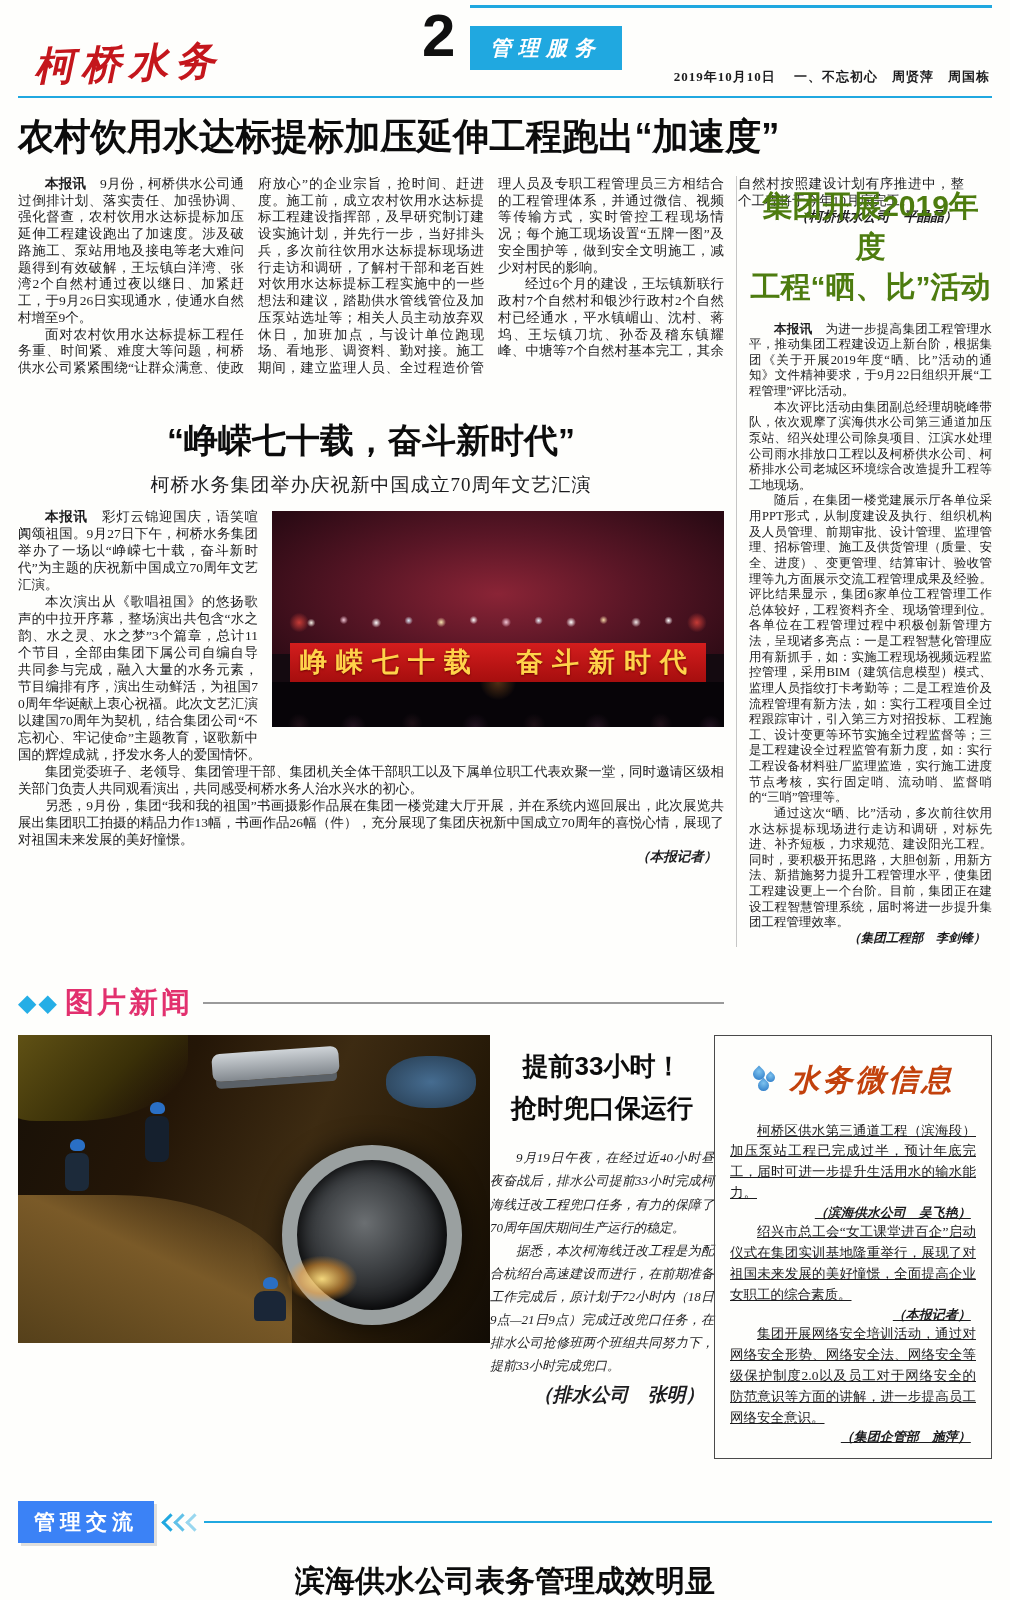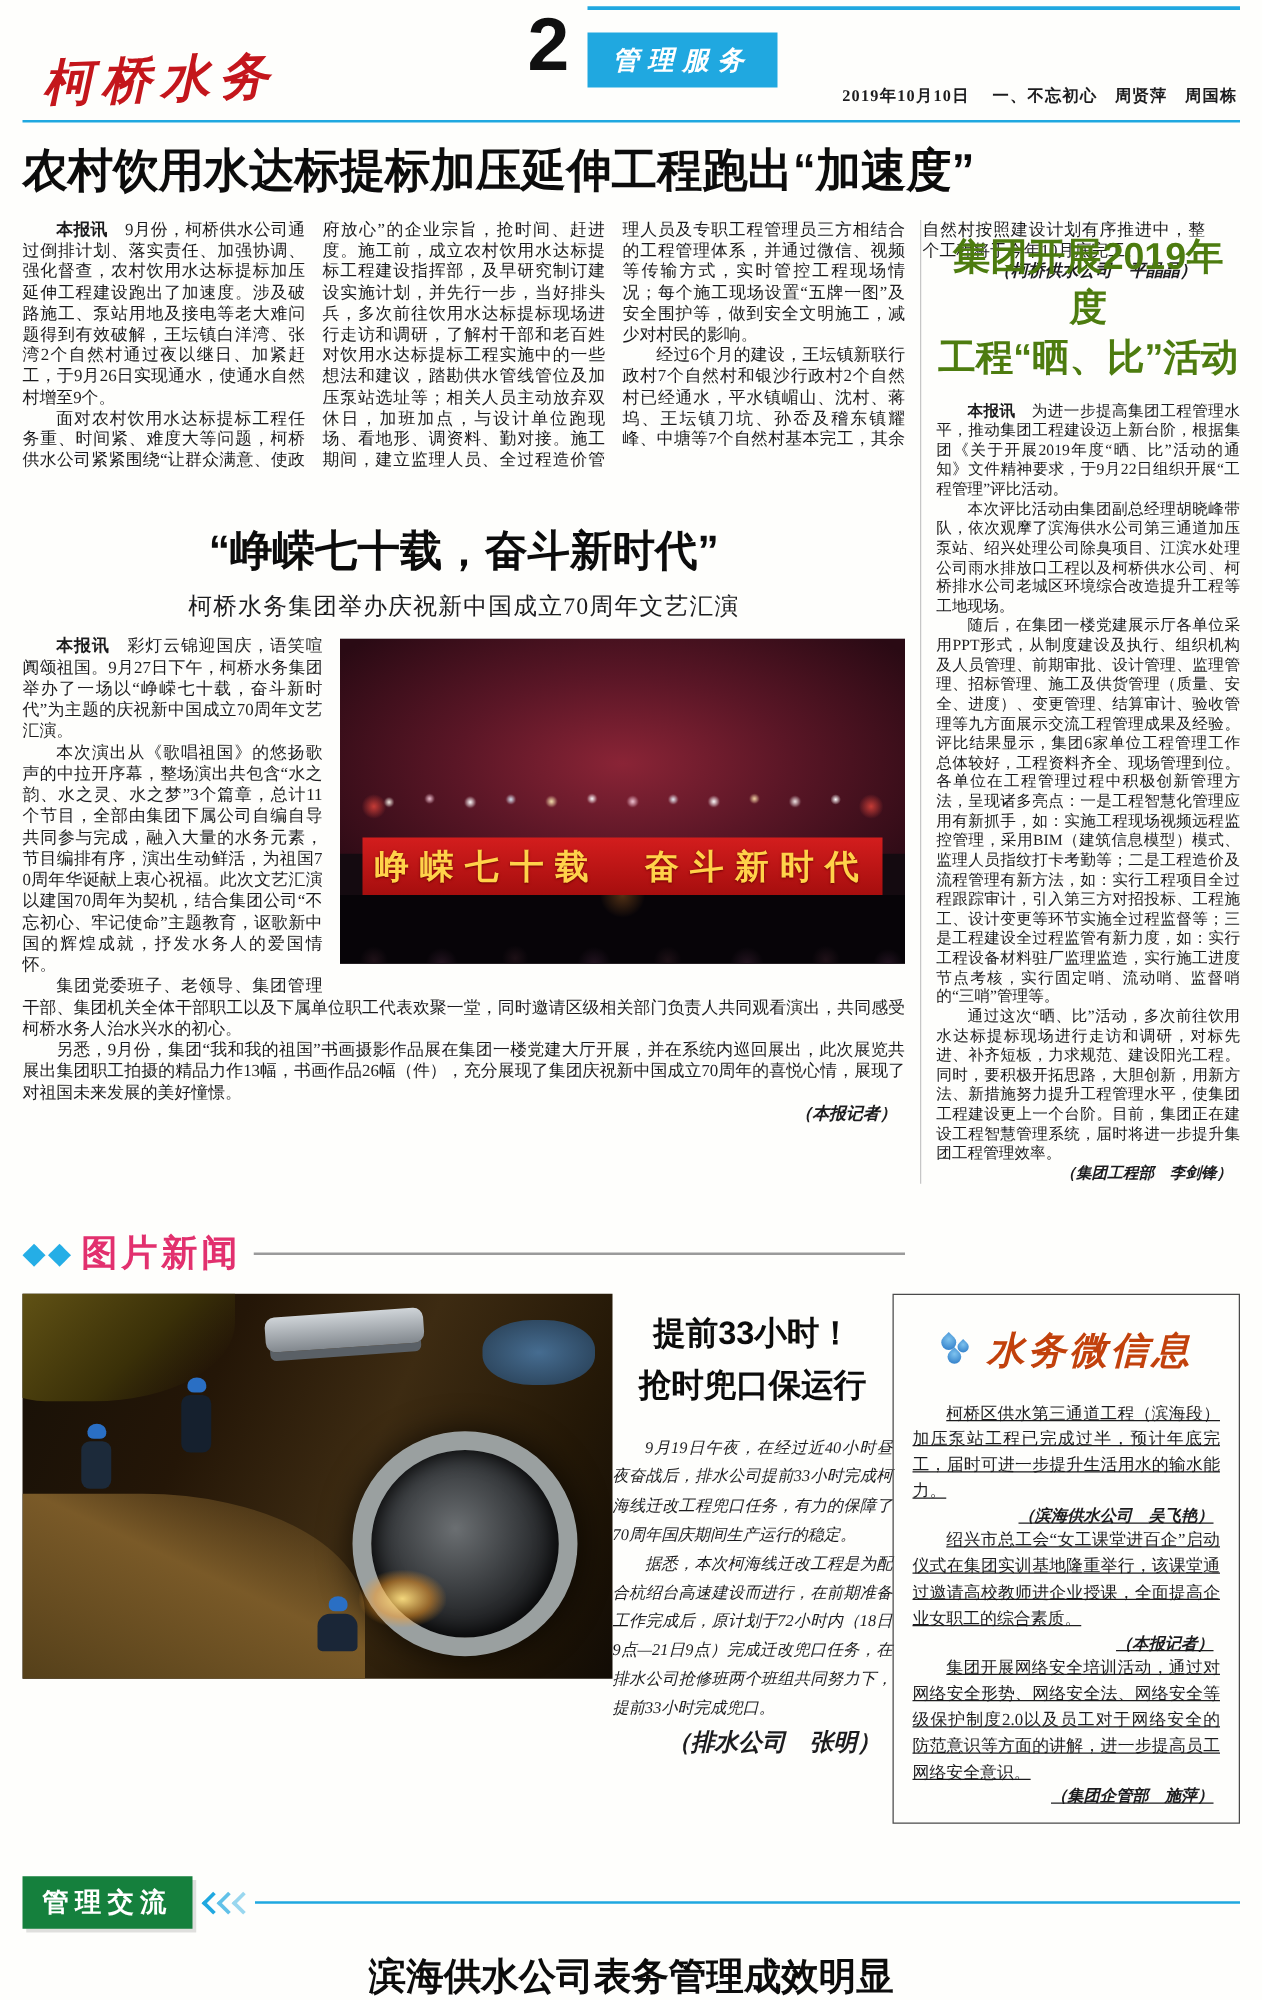--- a/index.html
+++ b/index.html
@@ -46,7 +46,7 @@
   .a2-body{font-size:13.5px;line-height:1.26;}
   .a2-body::after{content:"";display:block;clear:both;}
 
-  .stage-photo{position:relative;float:right;width:452px;height:260px;margin:3px 0 10px 14px;
+  .stage-photo{position:relative;float:right;width:452px;height:216px;margin:3px 0 10px 14px;
     background:#140a10;overflow:hidden;}
   .sp-backdrop{position:absolute;left:0;right:0;top:0;height:66%;
     background:

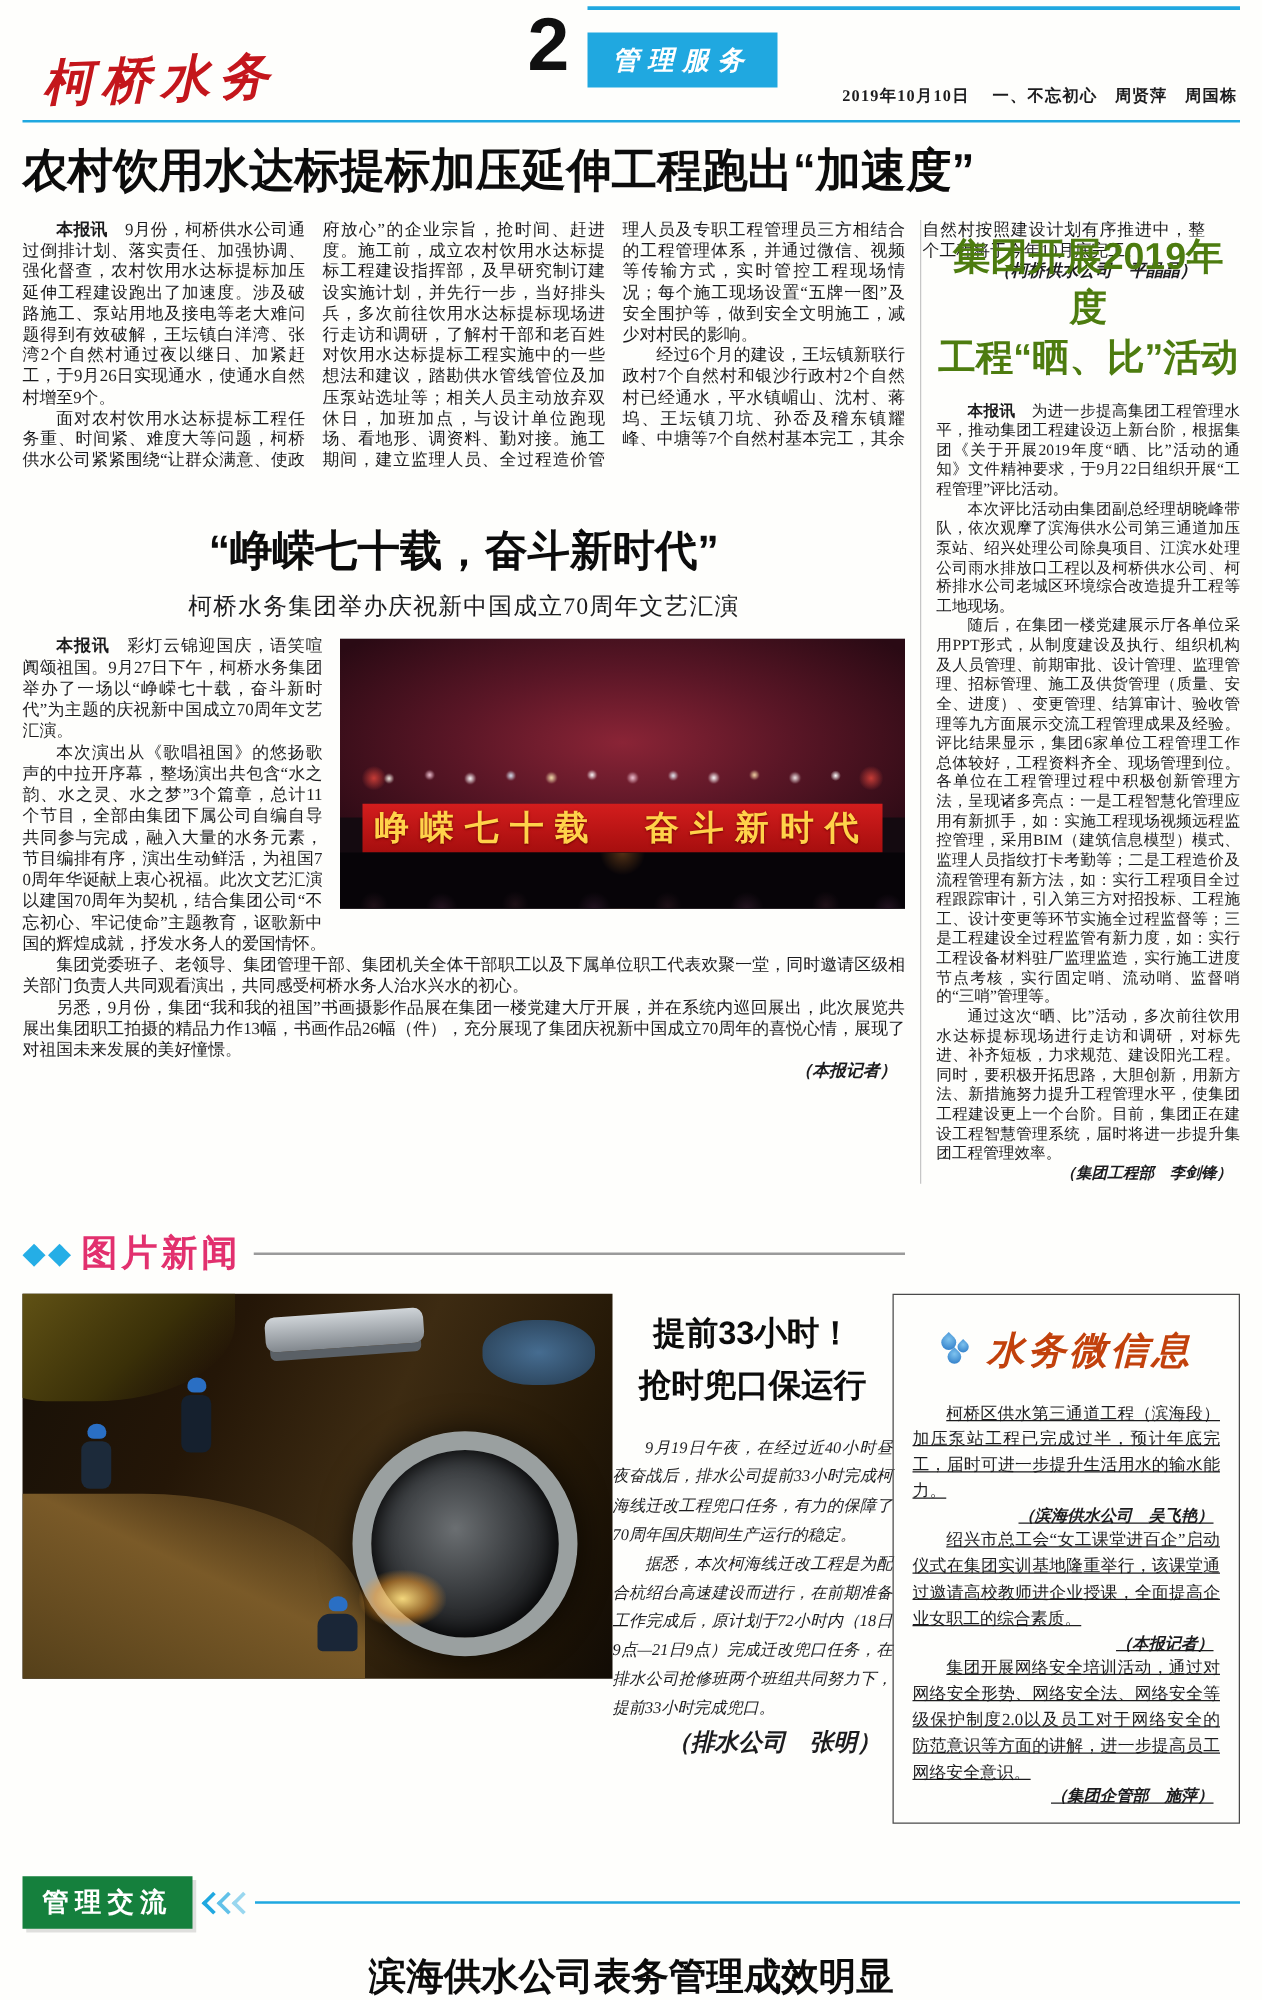--- a/index.html
+++ b/index.html
@@ -269,7 +269,7 @@
         <div class="wx-body">
           <p class="wx-text">柯桥区供水第三通道工程（滨海段）加压泵站工程已完成过半，预计年底完工，届时可进一步提升生活用水的输水能力。</p>
           <p class="wx-sig">（滨海供水公司　吴飞艳）</p>
-          <p class="wx-text">绍兴市总工会“女工课堂进百企”启动仪式在集团实训基地隆重举行，该课堂通过邀请高校教师进企业授课，全面提高企业女职工的综合素质。</p>
+          <p class="wx-text">绍兴市总工会“女工课堂进百企”启动仪式在集团实训基地隆重举行，展现了对祖国未来发展的美好憧憬，全面提高企业女职工的综合素质。</p>
           <p class="wx-sig">（本报记者）</p>
           <p class="wx-text">集团开展网络安全培训活动，通过对网络安全形势、网络安全法、网络安全等级保护制度2.0以及员工对于网络安全的防范意识等方面的讲解，进一步提高员工网络安全意识。</p>
           <p class="wx-sig">（集团企管部　施萍）</p>

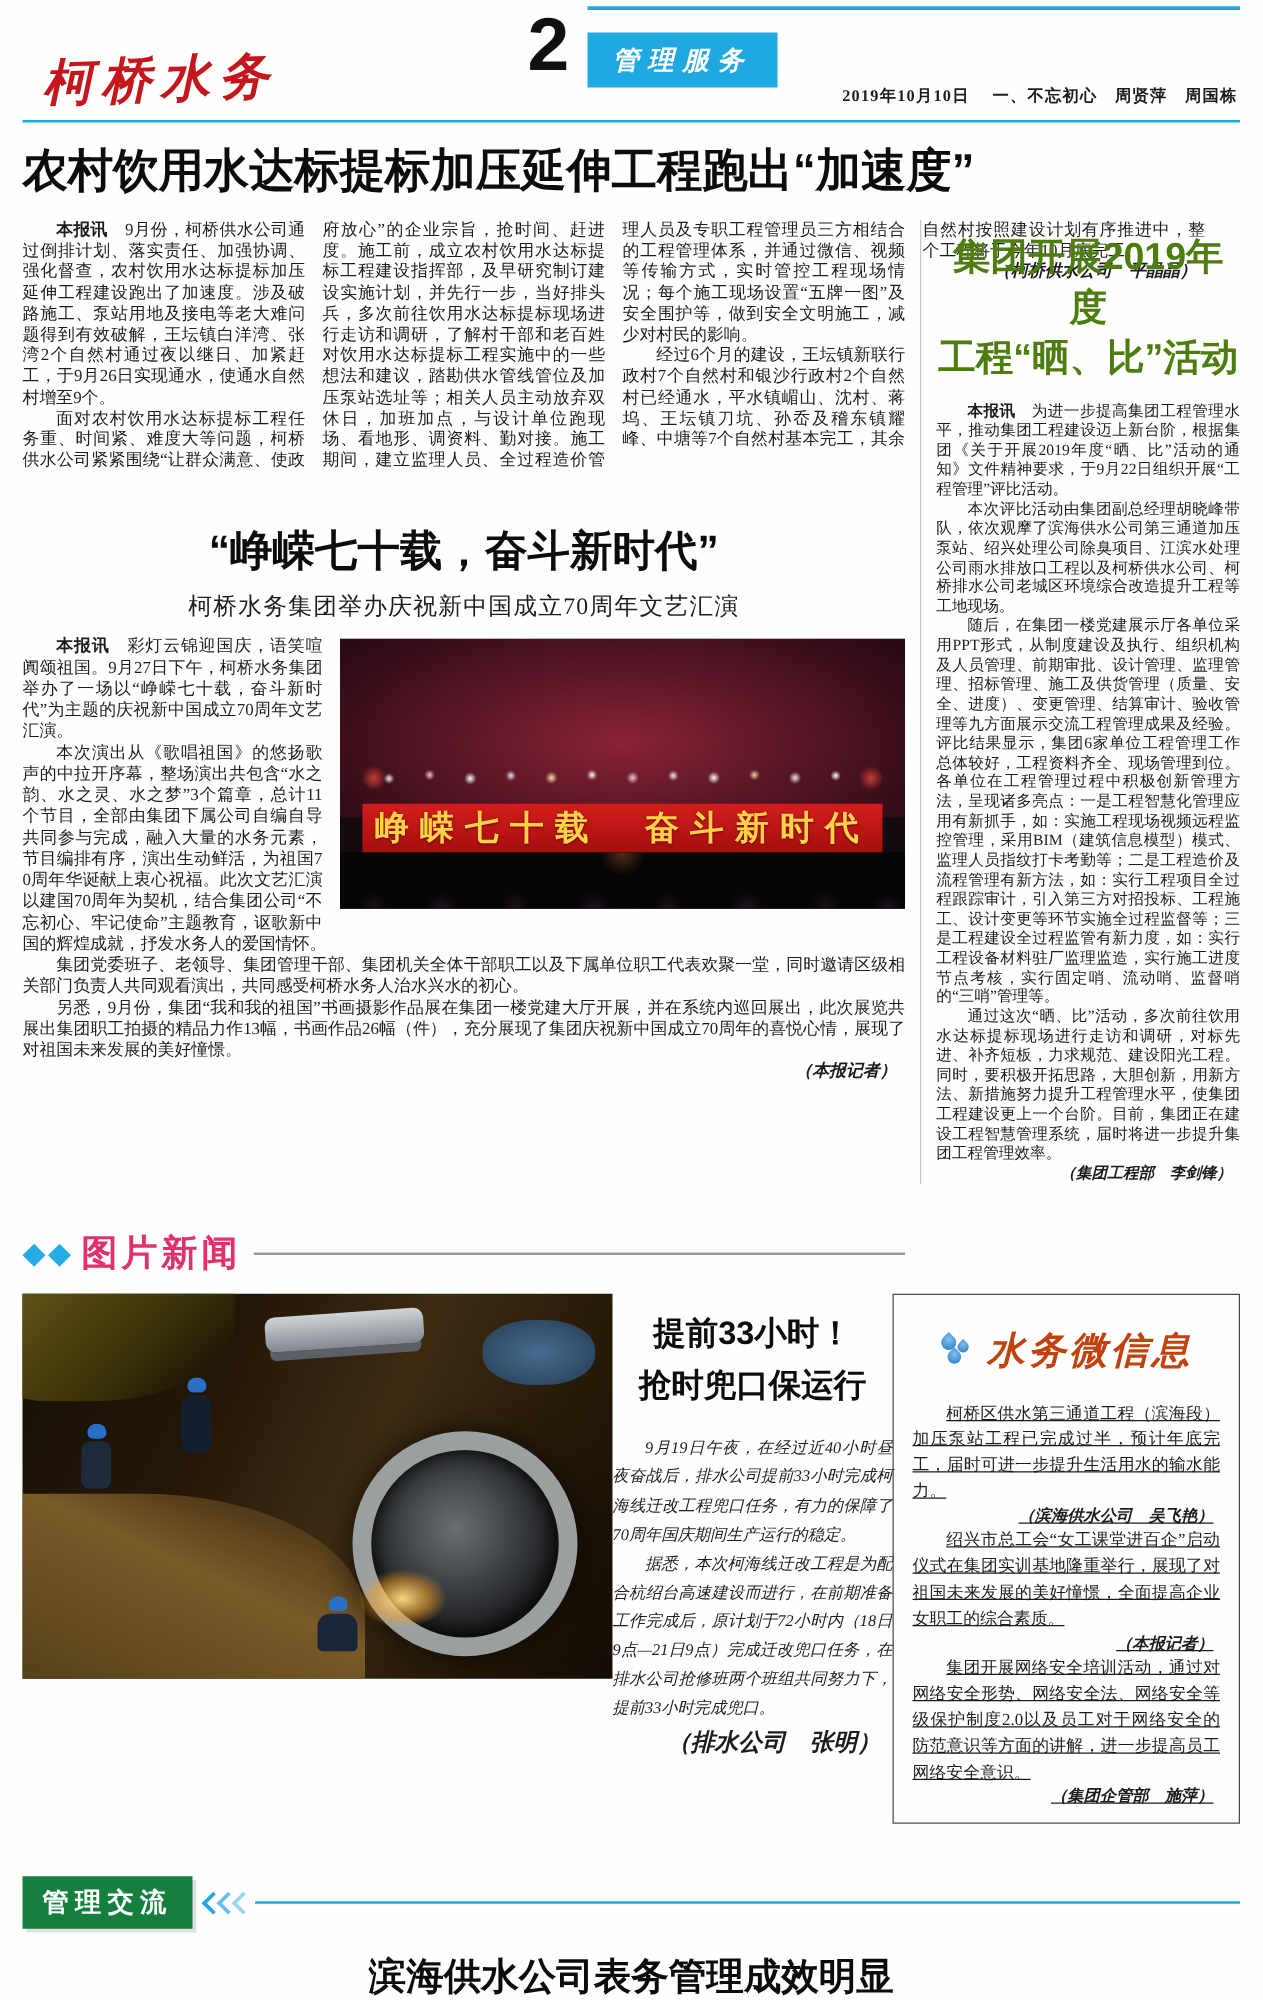--- a/index.html
+++ b/index.html
@@ -144,7 +144,7 @@
 
   
   .mg-hdr{display:flex;align-items:center;margin:42px 0 0;}
-  .mg-tag{background:#15803d;color:#fff;font-family:"Liberation Sans",sans-serif;font-weight:900;
+  .mg-tag{background:#3b82f6;color:#fff;font-family:"Liberation Sans",sans-serif;font-weight:900;
     font-size:21px;padding:7px 16px;letter-spacing:5px;box-shadow:3px 3px 0 rgba(0,0,0,.12);}
   .chevs{display:flex;align-items:center;margin:0 4px 0 10px;}
   .chev{width:10px;height:10px;border-left:3px solid #20a8e0;border-bottom:3px solid #20a8e0;

